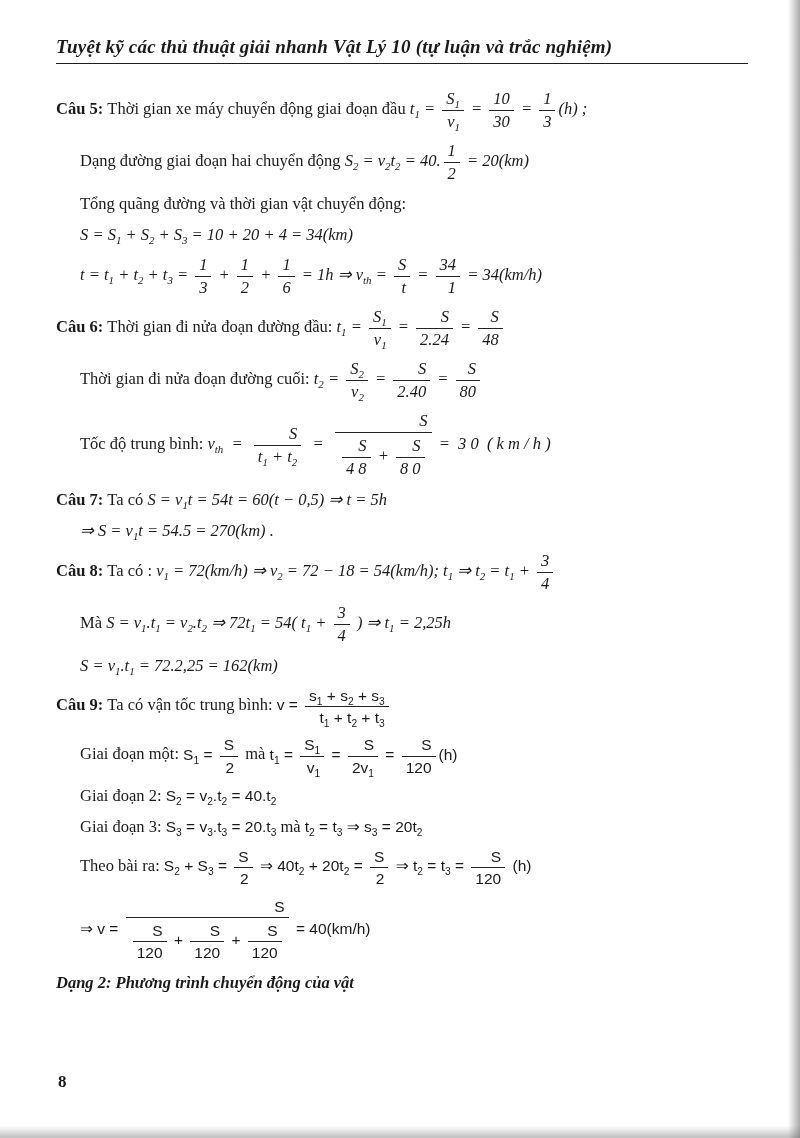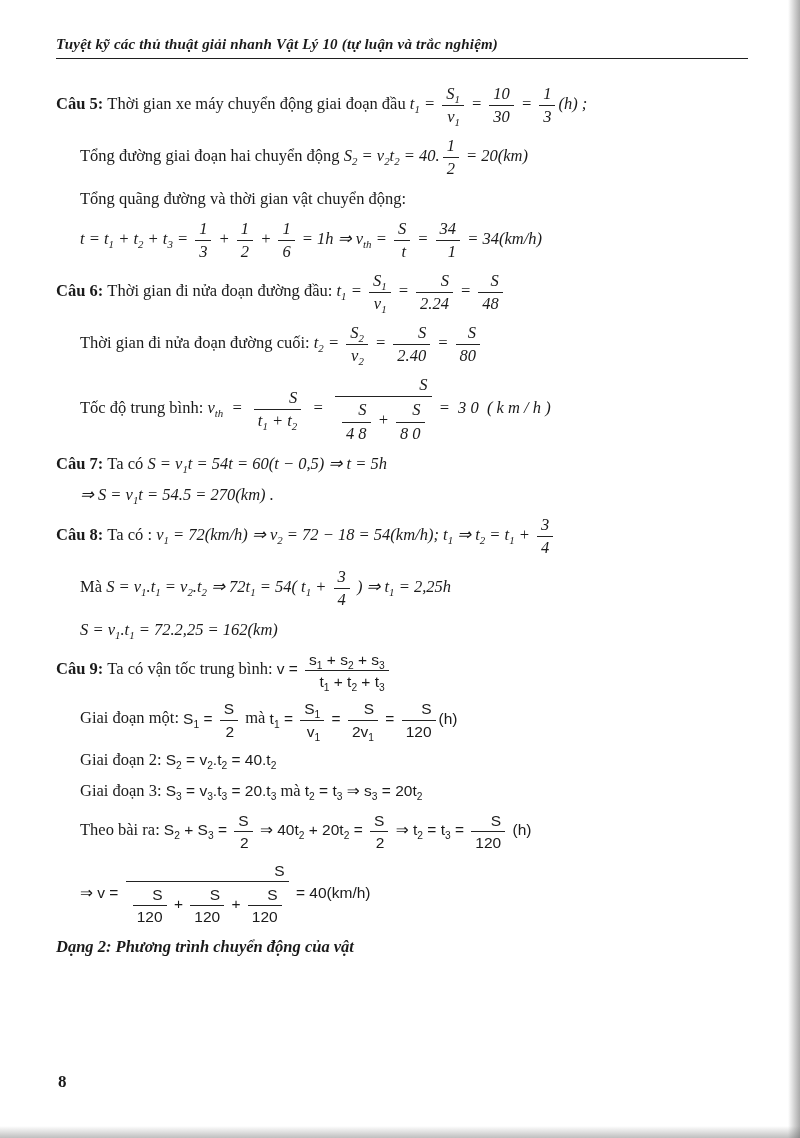--- a/index.html
+++ b/index.html
@@ -15,7 +15,7 @@
   .header-title{
     font-style:italic;
     font-weight:bold;
-    font-size:15px;
+    font-size:19px;
     letter-spacing:.2px;
     padding-bottom:5px;
     border-bottom:1.6px solid #1f1f1f;

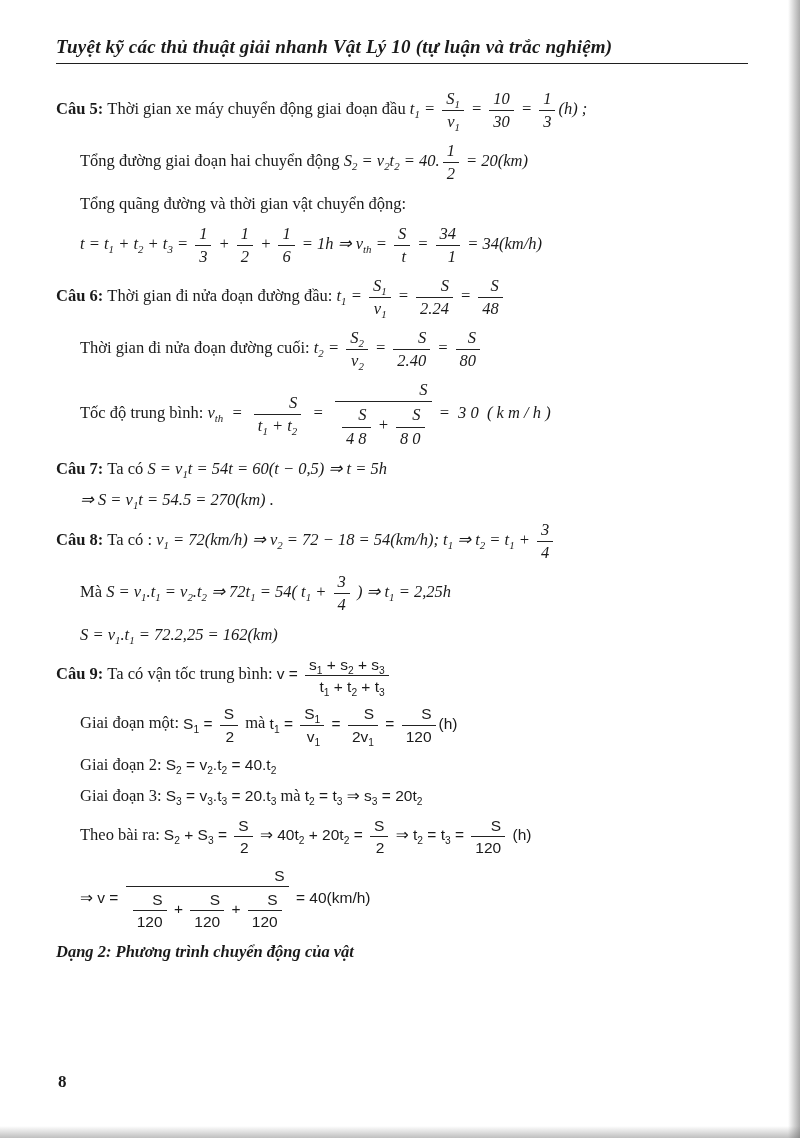--- a/index.html
+++ b/index.html
@@ -60,7 +60,7 @@
   <div class="header-title">Tuyệt kỹ các thủ thuật giải nhanh Vật Lý 10 (tự luận và trắc nghiệm)</div>
   <div class="content">
       <div class="line indent-0"><span class="seg seg-label">Câu 5: </span><span class="seg seg-text">Thời gian xe máy chuyển động giai đoạn đầu </span><span class="seg seg-math">t<sub>1</sub> = <span class="frac"><span class="num">S<sub>1</sub></span><span class="den">v<sub>1</sub></span></span> = <span class="frac"><span class="num">10</span><span class="den">30</span></span> = <span class="frac"><span class="num">1</span><span class="den">3</span></span>(h) ;</span></div>
-      <div class="line indent-1"><span class="seg seg-text">Tổng đường giai đoạn hai chuyển động </span><span class="seg seg-math">S<sub>2</sub> = v<sub>2</sub>t<sub>2</sub> = 40.<span class="frac"><span class="num">1</span><span class="den">2</span></span> = 20(km)</span></div>
+      <div class="line indent-1"><span class="seg seg-text">Dạng đường giai đoạn hai chuyển động </span><span class="seg seg-math">S<sub>2</sub> = v<sub>2</sub>t<sub>2</sub> = 40.<span class="frac"><span class="num">1</span><span class="den">2</span></span> = 20(km)</span></div>
       <div class="line indent-1"><span class="seg seg-text">Tổng quãng đường và thời gian vật chuyển động:</span></div>
       <div class="line indent-1"><span class="seg seg-math">t = t<sub>1</sub> + t<sub>2</sub> + t<sub>3</sub> = <span class="frac"><span class="num">1</span><span class="den">3</span></span> + <span class="frac"><span class="num">1</span><span class="den">2</span></span> + <span class="frac"><span class="num">1</span><span class="den">6</span></span> = 1h ⇒ v<sub>th</sub> = <span class="frac"><span class="num">S</span><span class="den">t</span></span> = <span class="frac"><span class="num">34</span><span class="den">1</span></span> = 34(km/h)</span></div>
       <div class="line indent-0"><span class="seg seg-label">Câu 6: </span><span class="seg seg-text">Thời gian đi nửa đoạn đường đầu: </span><span class="seg seg-math">t<sub>1</sub> = <span class="frac"><span class="num">S<sub>1</sub></span><span class="den">v<sub>1</sub></span></span> = <span class="frac"><span class="num">S</span><span class="den">2.24</span></span> = <span class="frac"><span class="num">S</span><span class="den">48</span></span></span></div>

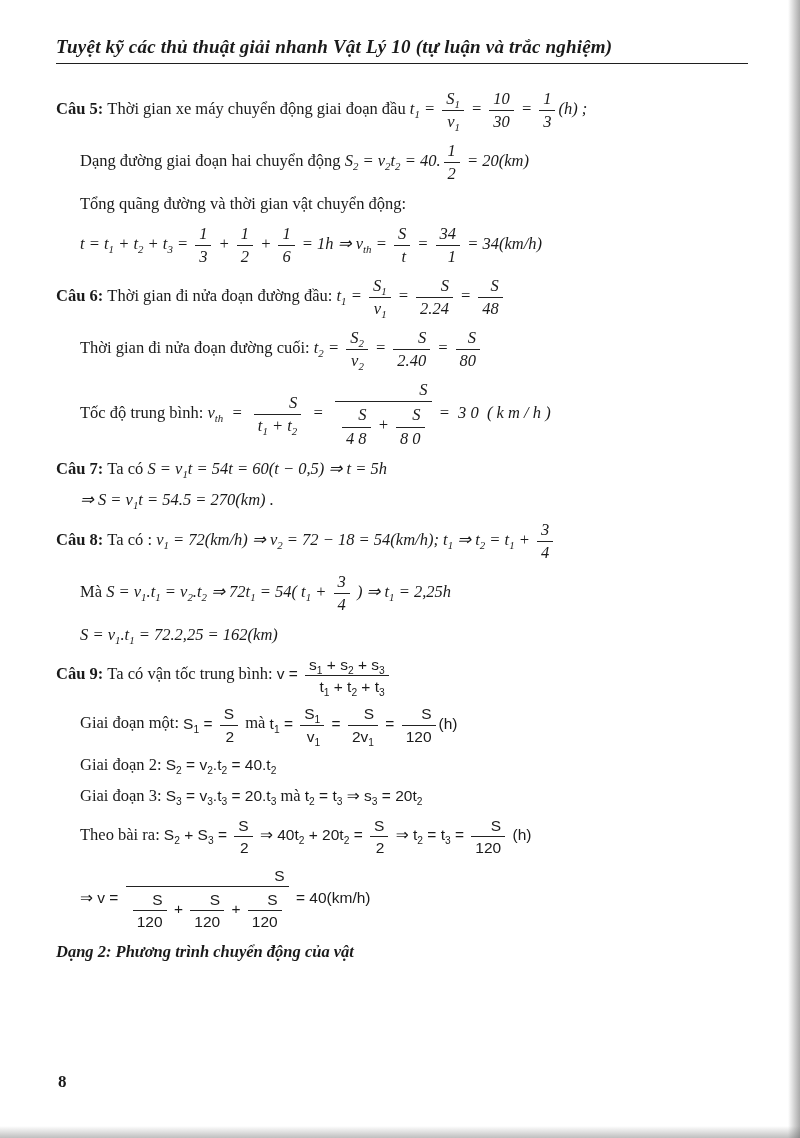--- a/index.html
+++ b/index.html
@@ -62,6 +62,7 @@
       <div class="line indent-0"><span class="seg seg-label">Câu 5: </span><span class="seg seg-text">Thời gian xe máy chuyển động giai đoạn đầu </span><span class="seg seg-math">t<sub>1</sub> = <span class="frac"><span class="num">S<sub>1</sub></span><span class="den">v<sub>1</sub></span></span> = <span class="frac"><span class="num">10</span><span class="den">30</span></span> = <span class="frac"><span class="num">1</span><span class="den">3</span></span>(h) ;</span></div>
       <div class="line indent-1"><span class="seg seg-text">Dạng đường giai đoạn hai chuyển động </span><span class="seg seg-math">S<sub>2</sub> = v<sub>2</sub>t<sub>2</sub> = 40.<span class="frac"><span class="num">1</span><span class="den">2</span></span> = 20(km)</span></div>
       <div class="line indent-1"><span class="seg seg-text">Tổng quãng đường và thời gian vật chuyển động:</span></div>
+      <div class="line indent-1"><span class="seg seg-math">S = S<sub>1</sub> + S<sub>2</sub> + S<sub>3</sub> = 10 + 20 + 4 = 34(km)</span></div>
       <div class="line indent-1"><span class="seg seg-math">t = t<sub>1</sub> + t<sub>2</sub> + t<sub>3</sub> = <span class="frac"><span class="num">1</span><span class="den">3</span></span> + <span class="frac"><span class="num">1</span><span class="den">2</span></span> + <span class="frac"><span class="num">1</span><span class="den">6</span></span> = 1h ⇒ v<sub>th</sub> = <span class="frac"><span class="num">S</span><span class="den">t</span></span> = <span class="frac"><span class="num">34</span><span class="den">1</span></span> = 34(km/h)</span></div>
       <div class="line indent-0"><span class="seg seg-label">Câu 6: </span><span class="seg seg-text">Thời gian đi nửa đoạn đường đầu: </span><span class="seg seg-math">t<sub>1</sub> = <span class="frac"><span class="num">S<sub>1</sub></span><span class="den">v<sub>1</sub></span></span> = <span class="frac"><span class="num">S</span><span class="den">2.24</span></span> = <span class="frac"><span class="num">S</span><span class="den">48</span></span></span></div>
       <div class="line indent-1"><span class="seg seg-text">Thời gian đi nửa đoạn đường cuối: </span><span class="seg seg-math">t<sub>2</sub> = <span class="frac"><span class="num">S<sub>2</sub></span><span class="den">v<sub>2</sub></span></span> = <span class="frac"><span class="num">S</span><span class="den">2.40</span></span> = <span class="frac"><span class="num">S</span><span class="den">80</span></span></span></div>

